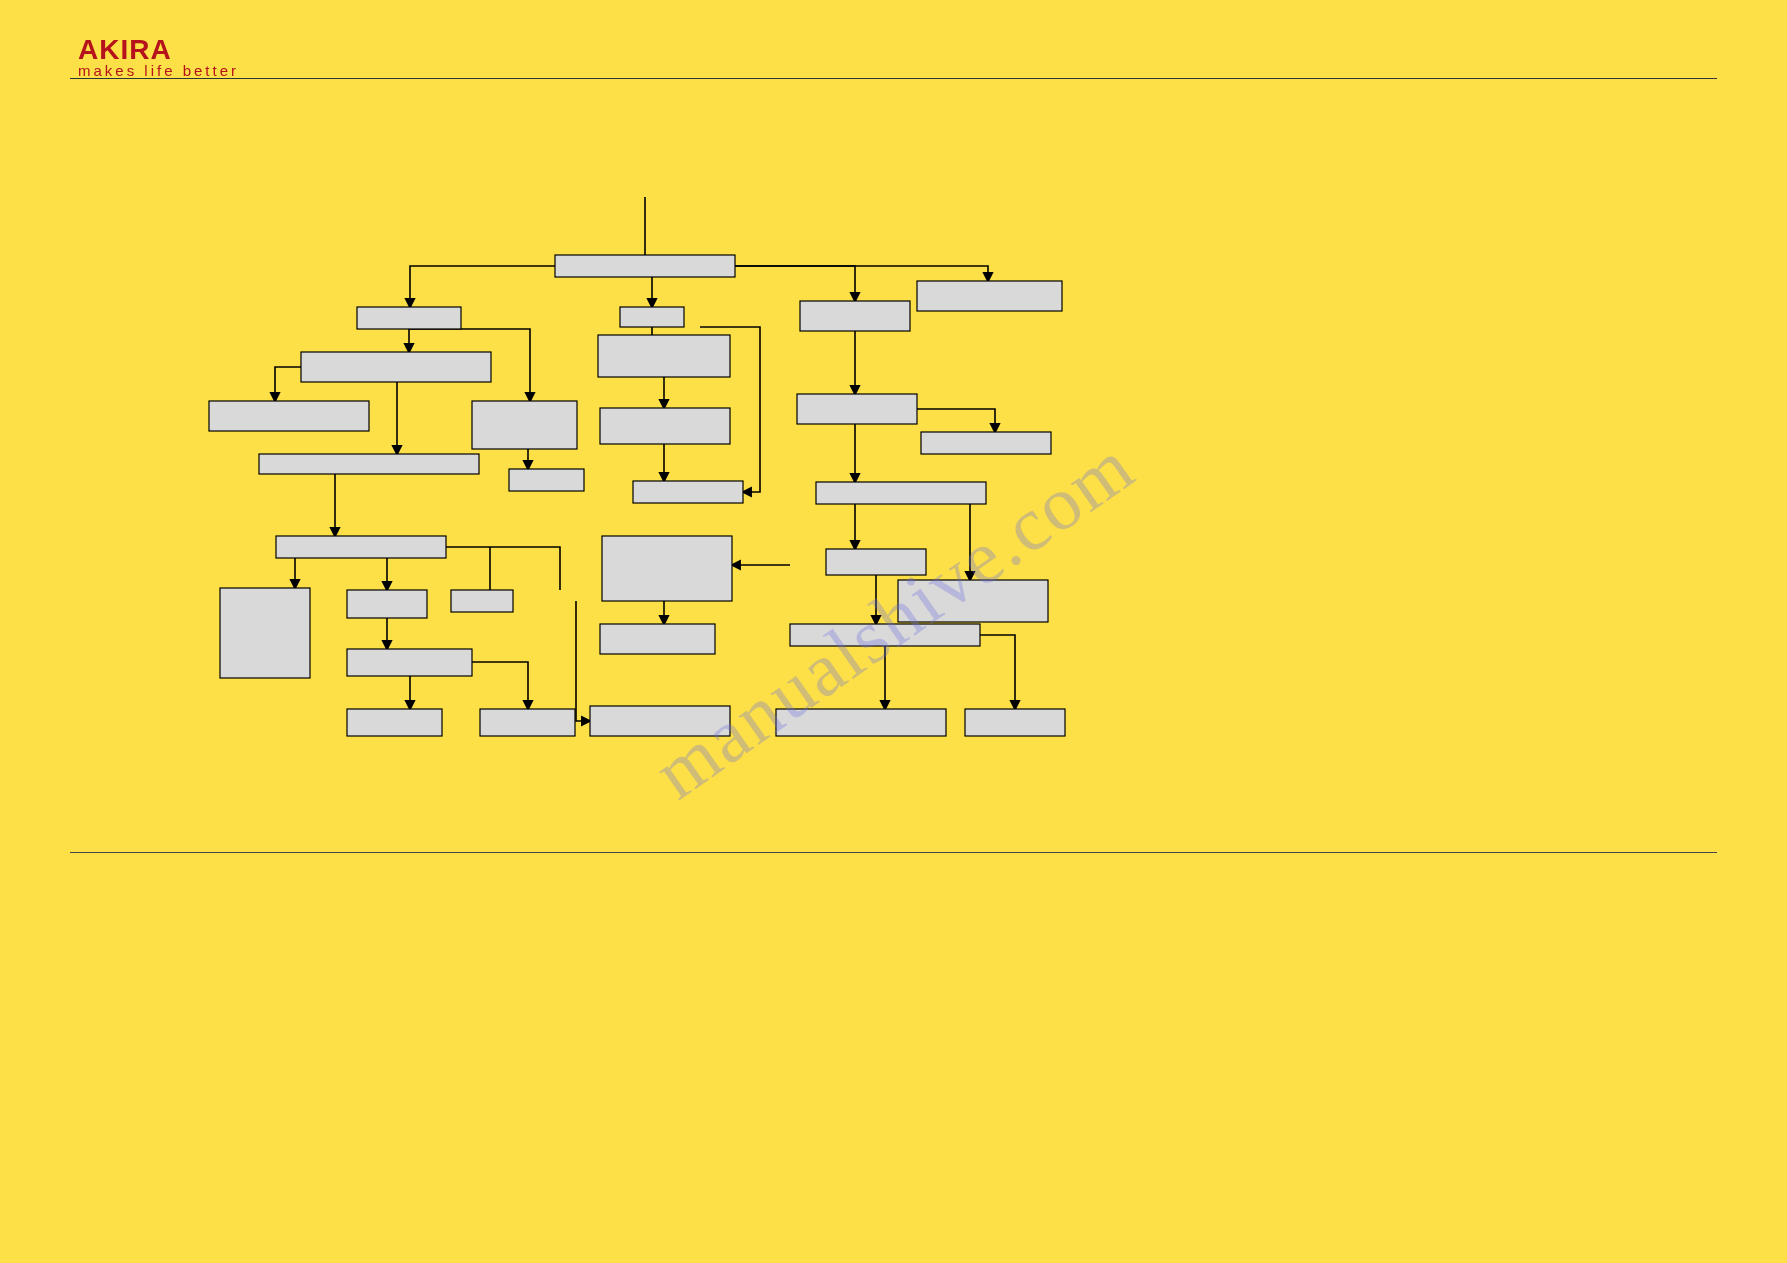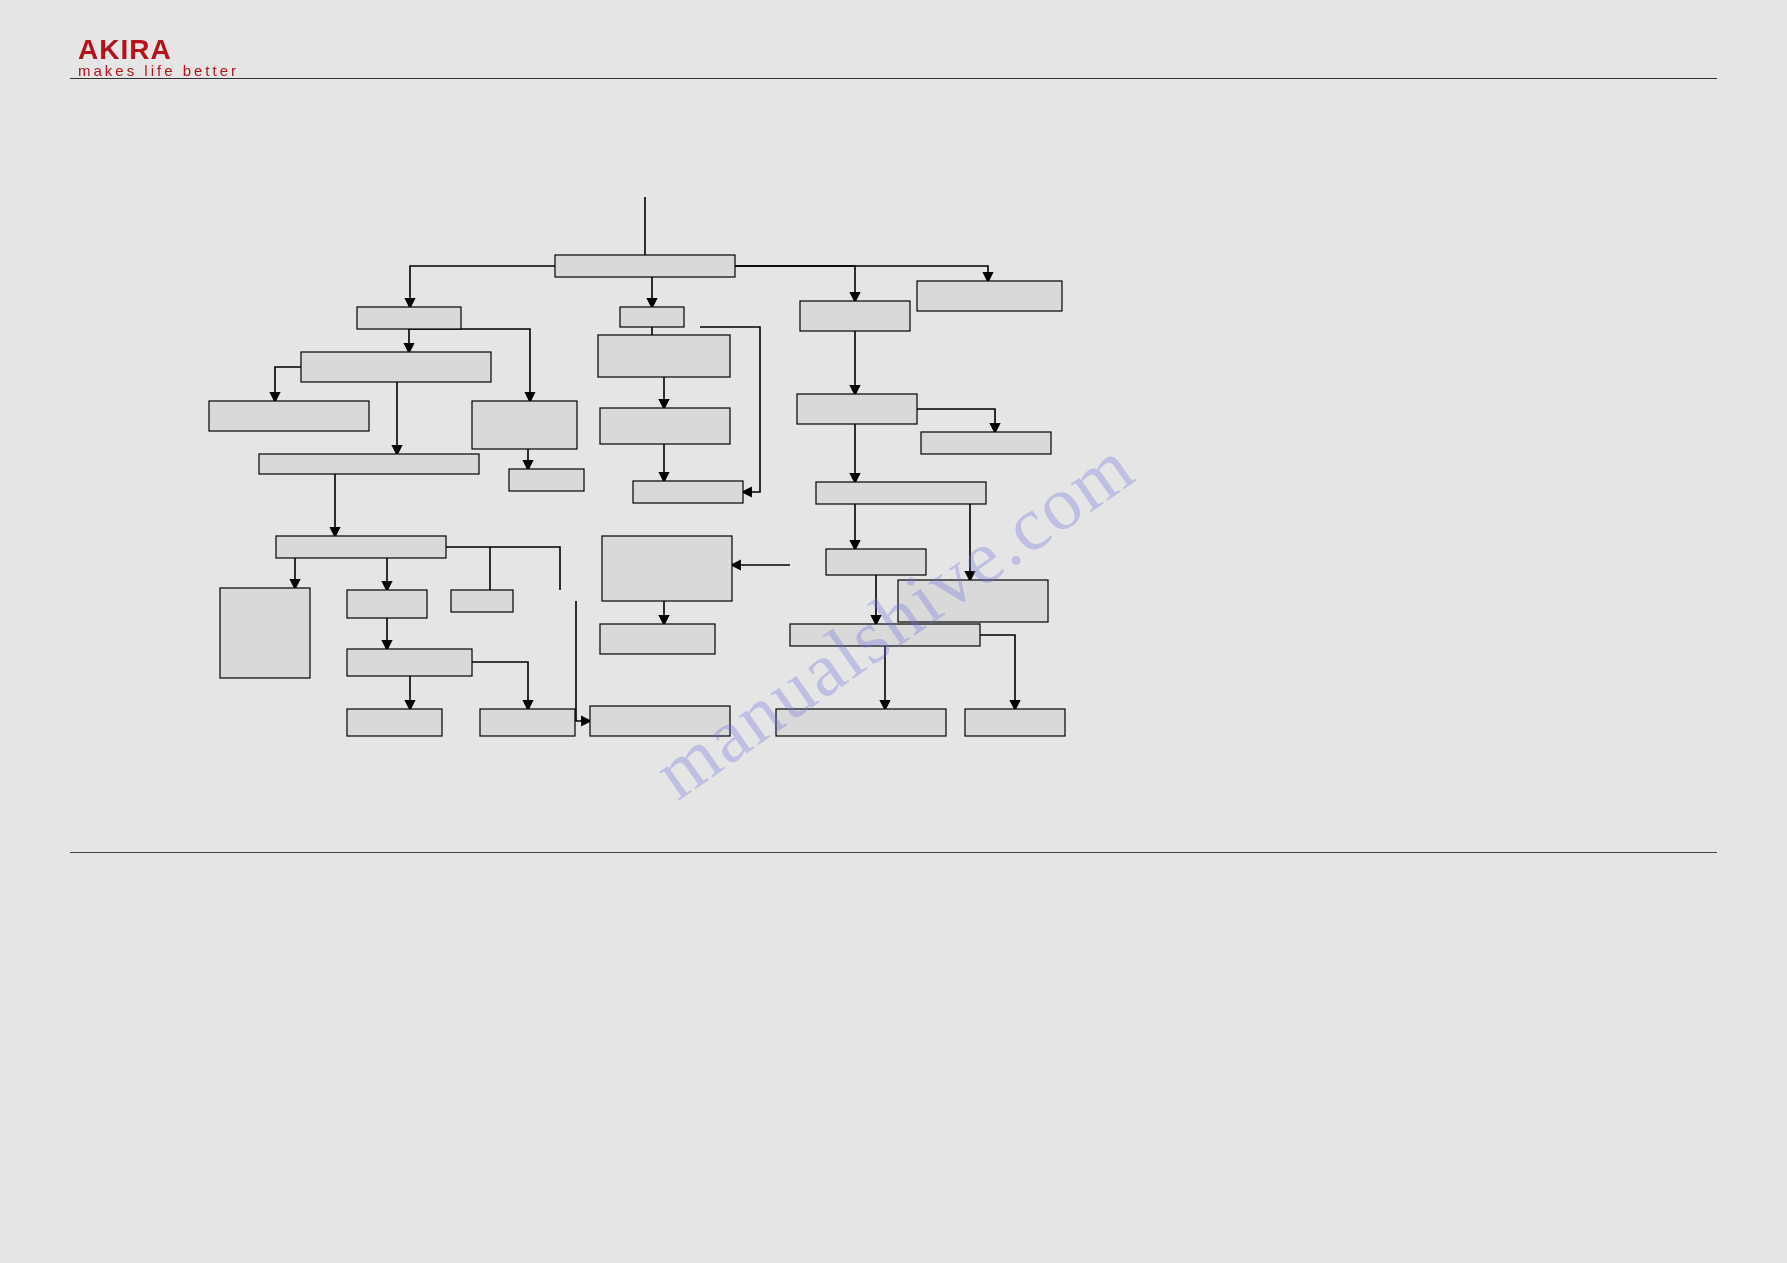--- a/index.html
+++ b/index.html
@@ -12,7 +12,7 @@
     position: relative;
     width: 1787px;
     height: 1263px;
-    background: #e5e5e5;
+    background: #fde047;
     overflow: hidden;
   }
   .logo {

